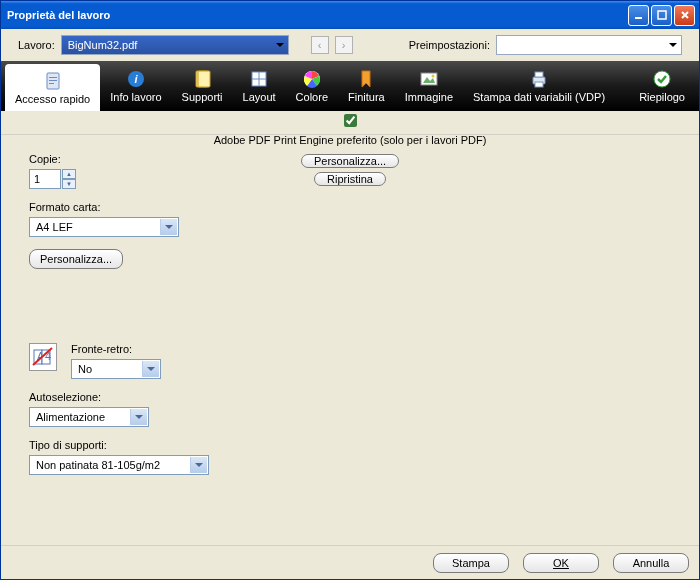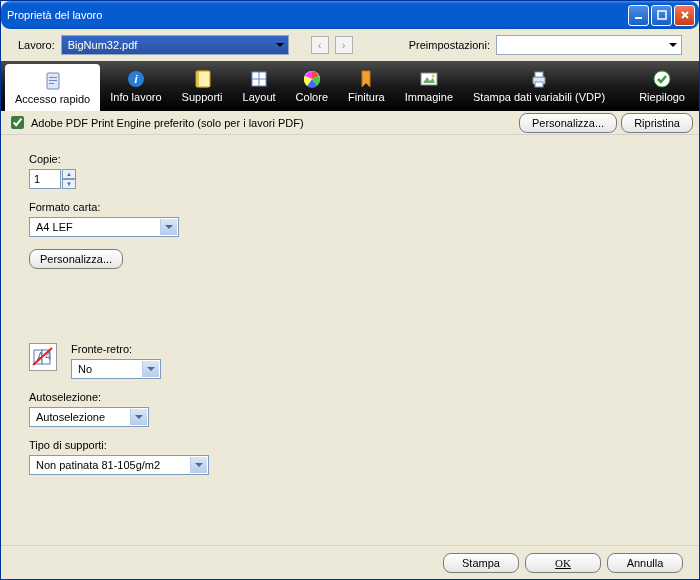--- a/index.html
+++ b/index.html
@@ -14,8 +14,7 @@
     align-items: center;
     padding: 0 4px 0 6px;
     font-size: 13px;
-    font-weight: normal;
-    border-radius: 9px;
+    font-weight: bold;
   }
   .titlebar .title { flex: 1; }
   .winbtn {

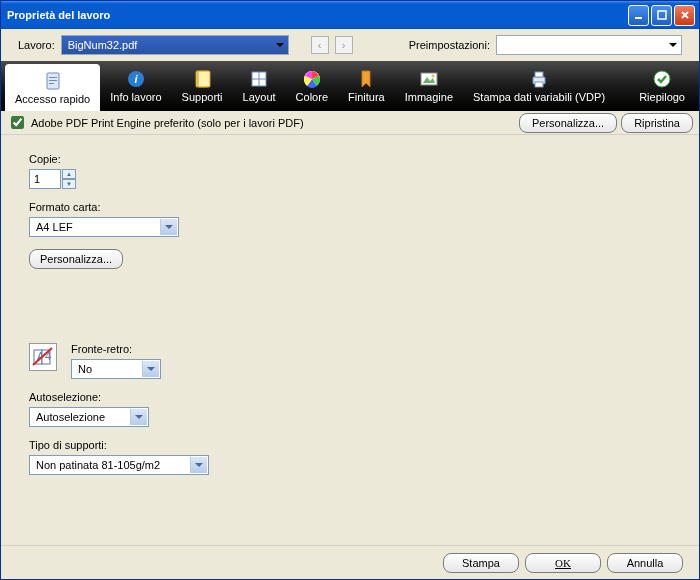--- a/index.html
+++ b/index.html
@@ -75,7 +75,7 @@
 
   .toolbar2 {
     height: 24px; background: #ece9d8; border-bottom: 1px solid #d4d0c8;
-    display: flex; align-items: center; padding: 0 6px; gap: 4px;
+    display: flex; align-items: center; padding: 0 6px; gap: 4px; flex-direction: column;
   }
   .chk { width: 13px; height: 13px; accent-color: #3c7a3c; }
   .btn {

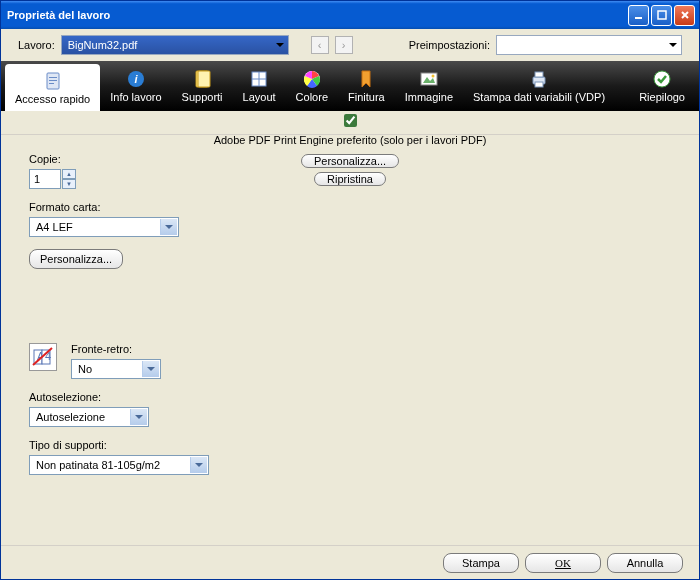--- a/index.html
+++ b/index.html
@@ -315,7 +315,7 @@
     </div>
     <div class="lbl">Autoselezione:</div>
     <div class="sel" style="width:120px">
-      <span>Autoselezione</span>
+      <span>Alimentazione</span>
     </div>
     <div class="lbl">Tipo di supporti:</div>
     <div class="sel" style="width:180px">

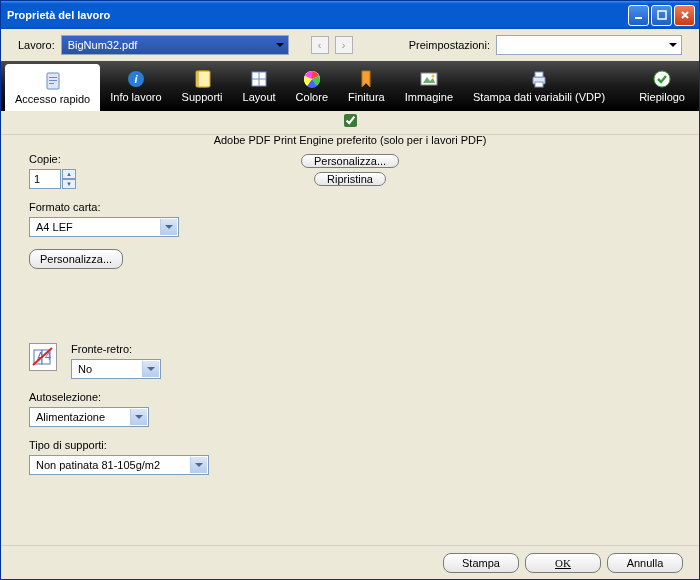--- a/index.html
+++ b/index.html
@@ -128,7 +128,7 @@
     position: absolute; left: 1px; right: 1px; bottom: 1px; height: 34px;
     background: #ece9d8; border-top: 1px solid #d4d0c8;
     display: flex; align-items: center; justify-content: flex-end;
-    padding: 0 16px; gap: 6px;
+    padding: 0 10px; gap: 14px;
   }
   .footer .btn { width: 76px; justify-content: center; }
   .ok-u { text-decoration: underline; font-family: Liberation Serif, serif; }

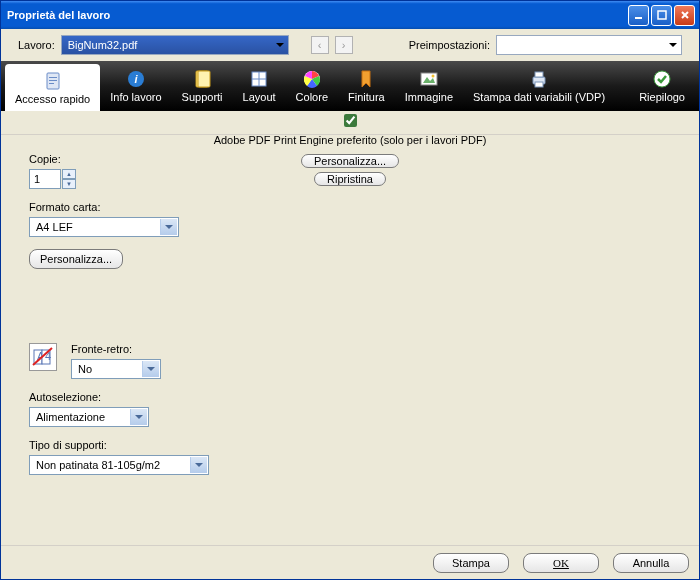--- a/index.html
+++ b/index.html
@@ -131,7 +131,7 @@
     padding: 0 10px; gap: 14px;
   }
   .footer .btn { width: 76px; justify-content: center; }
-  .ok-u { text-decoration: underline; font-family: Liberation Serif, serif; }
+  .ok-u { text-decoration: underline; }
 </style>
 </head>
 <body>

